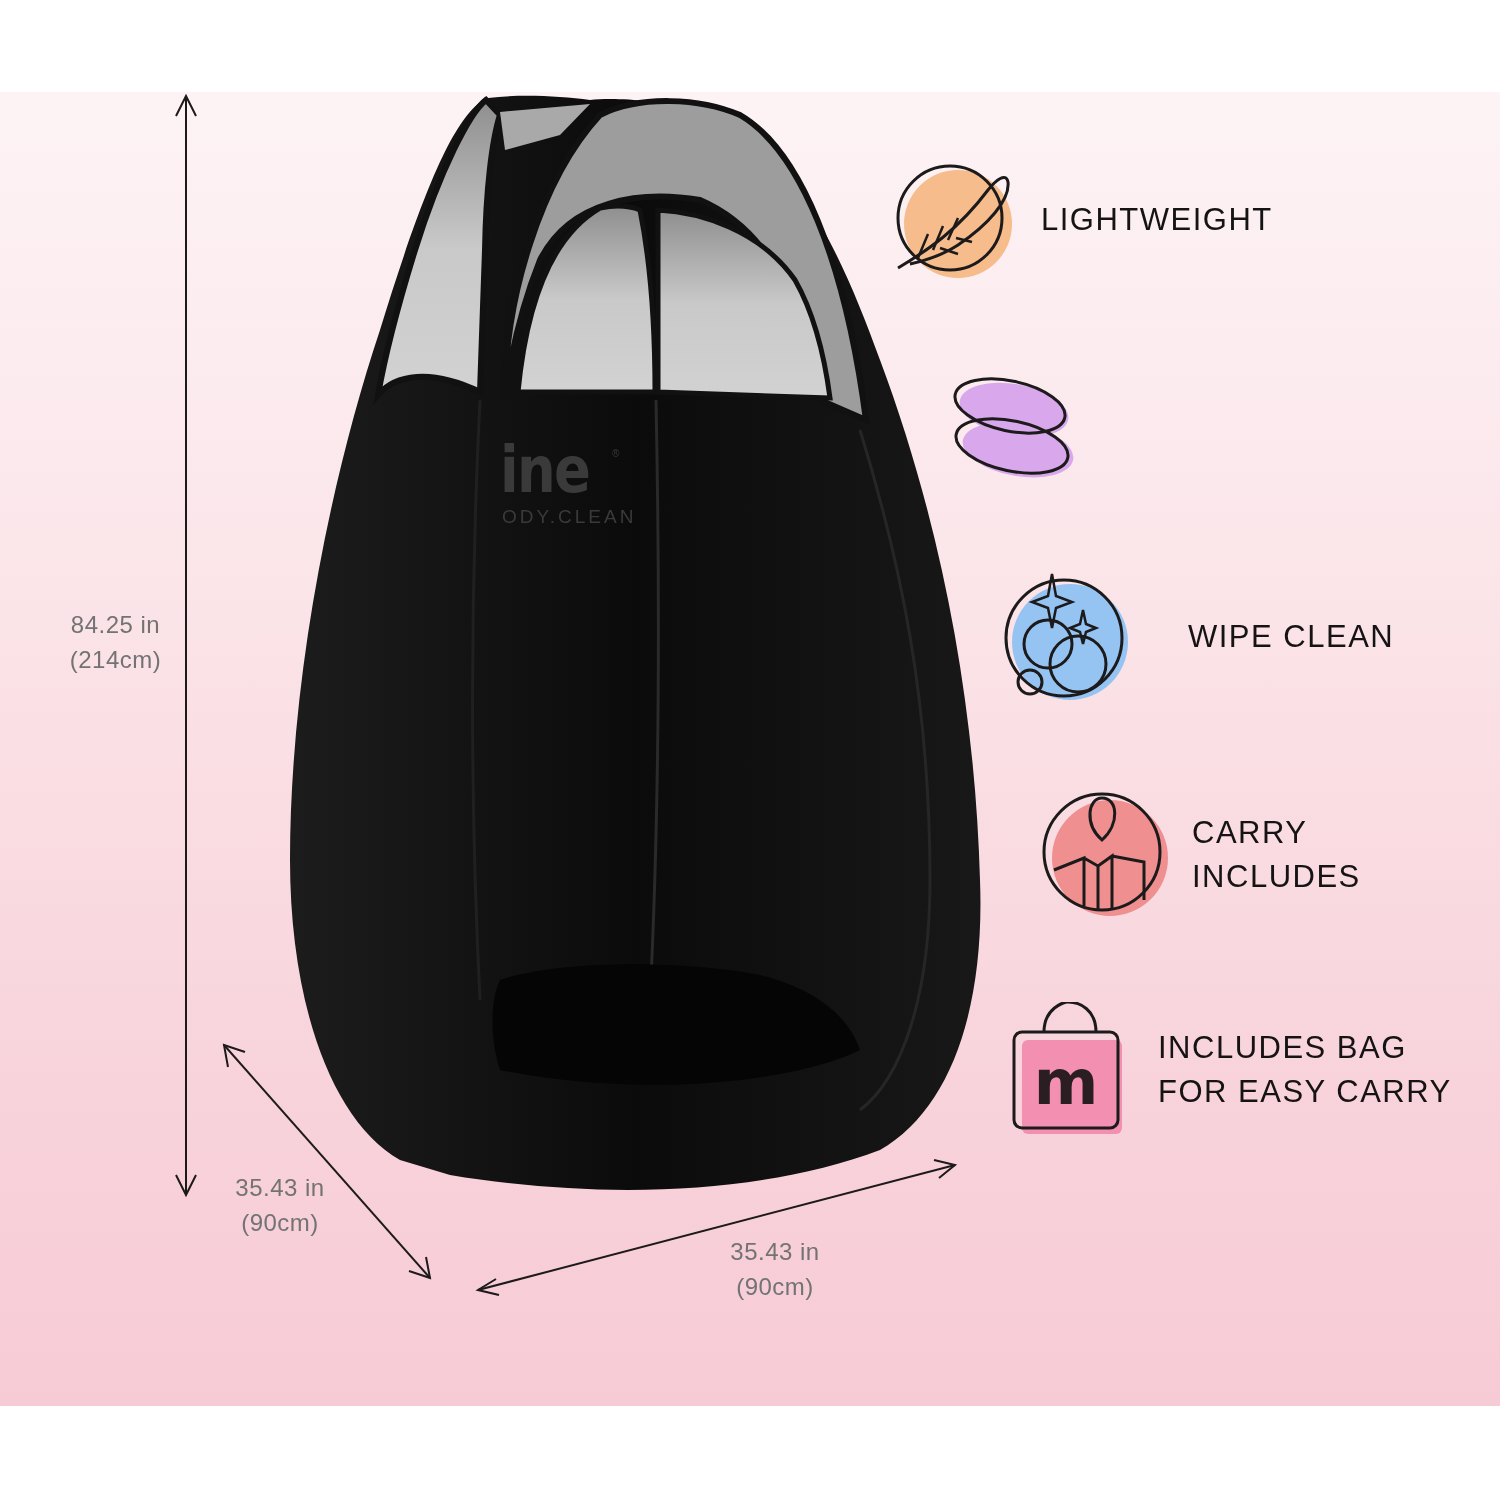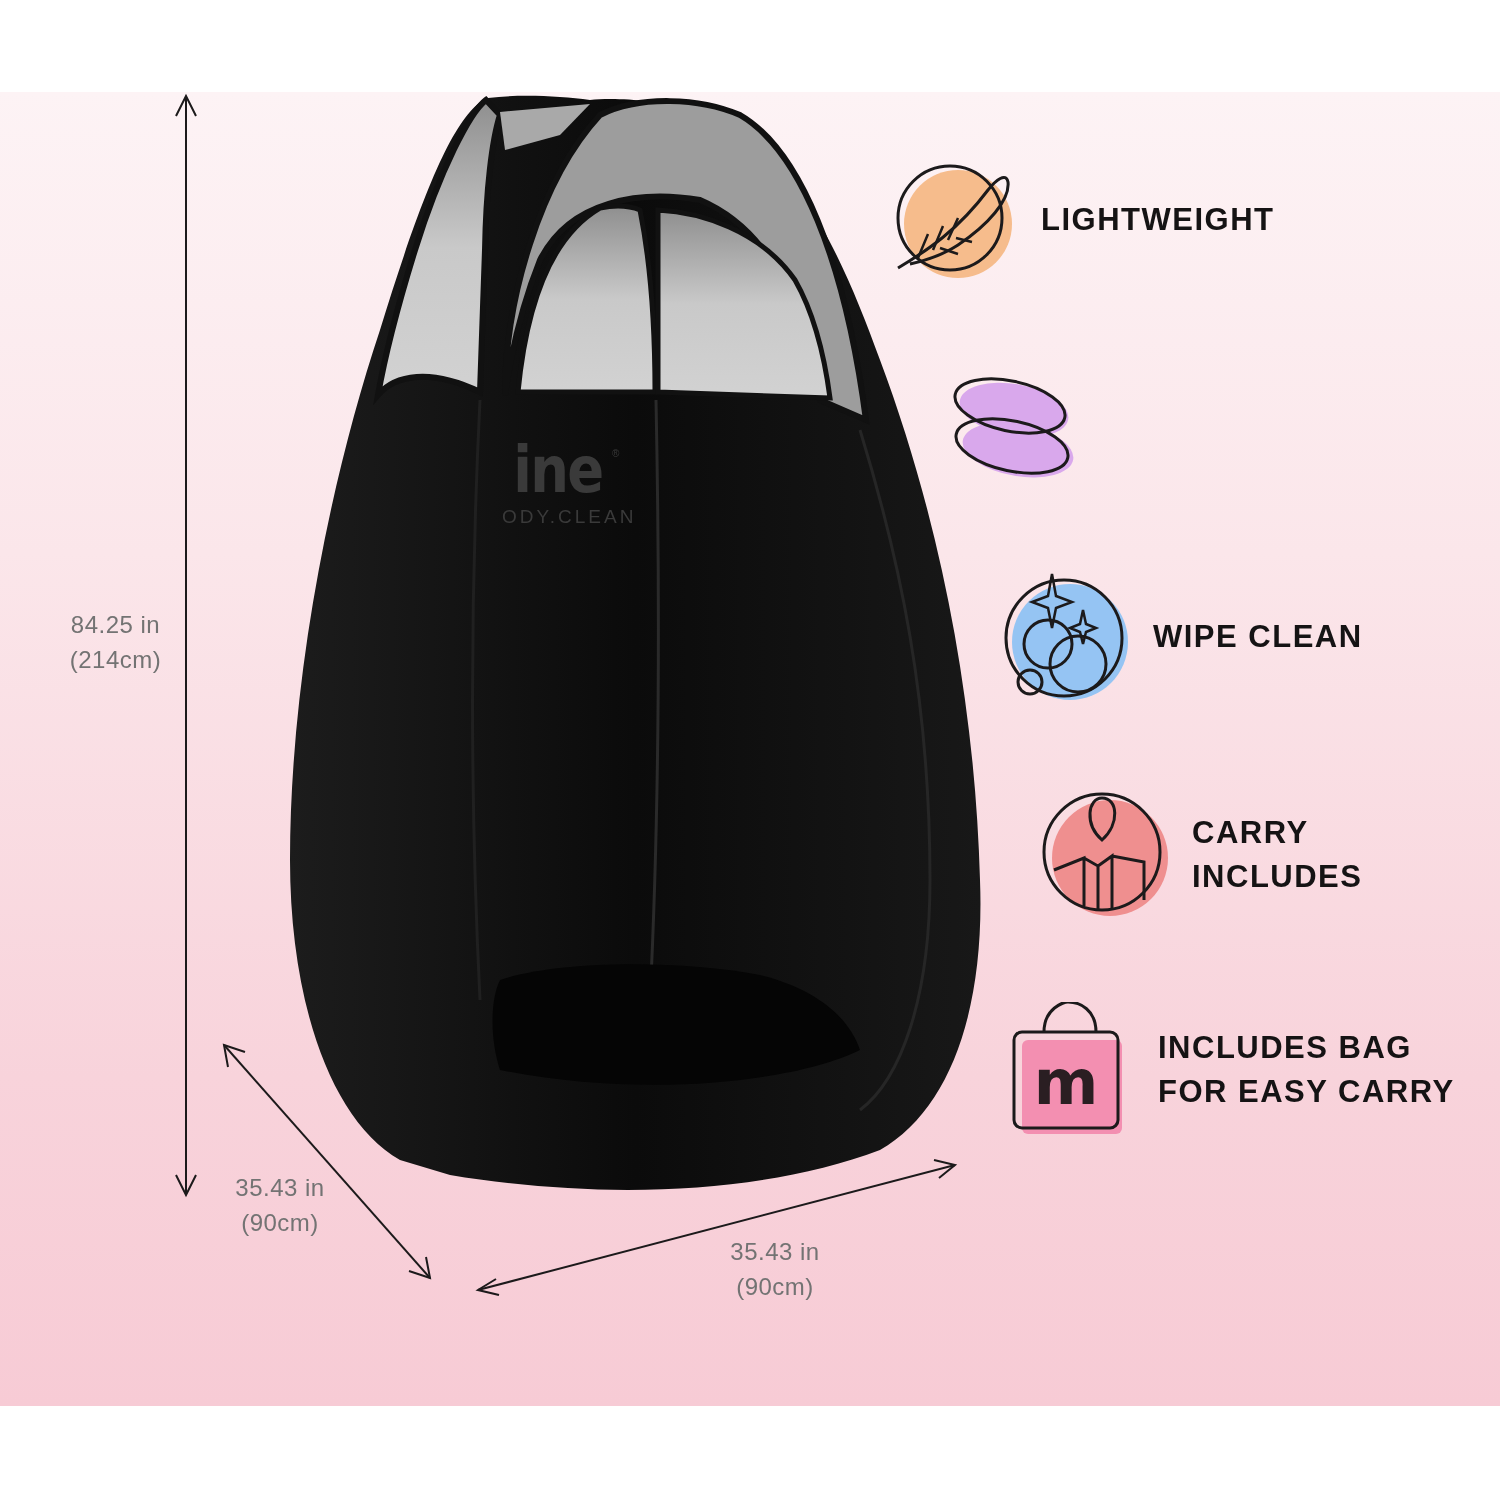--- a/index.html
+++ b/index.html
@@ -12,7 +12,7 @@
                color: #737373; letter-spacing: 0.5px; }
   .feature { position: absolute; display: flex; align-items: center; }
   .feature .ficon { flex: 0 0 auto; }
-  .feature .ftext { font-size: 31px; font-weight: 700; letter-spacing: 1.5px; line-height: 44px;
+  .feature .ftext { font-size: 31px; font-weight: 400; letter-spacing: 1.5px; line-height: 44px;
                     color: #151314; white-space: nowrap; }
   .feature .ftext span { display: block; }
   .brand { position: absolute; left: 500px; top: 438px; color: #3a3a3a; text-align: center; }

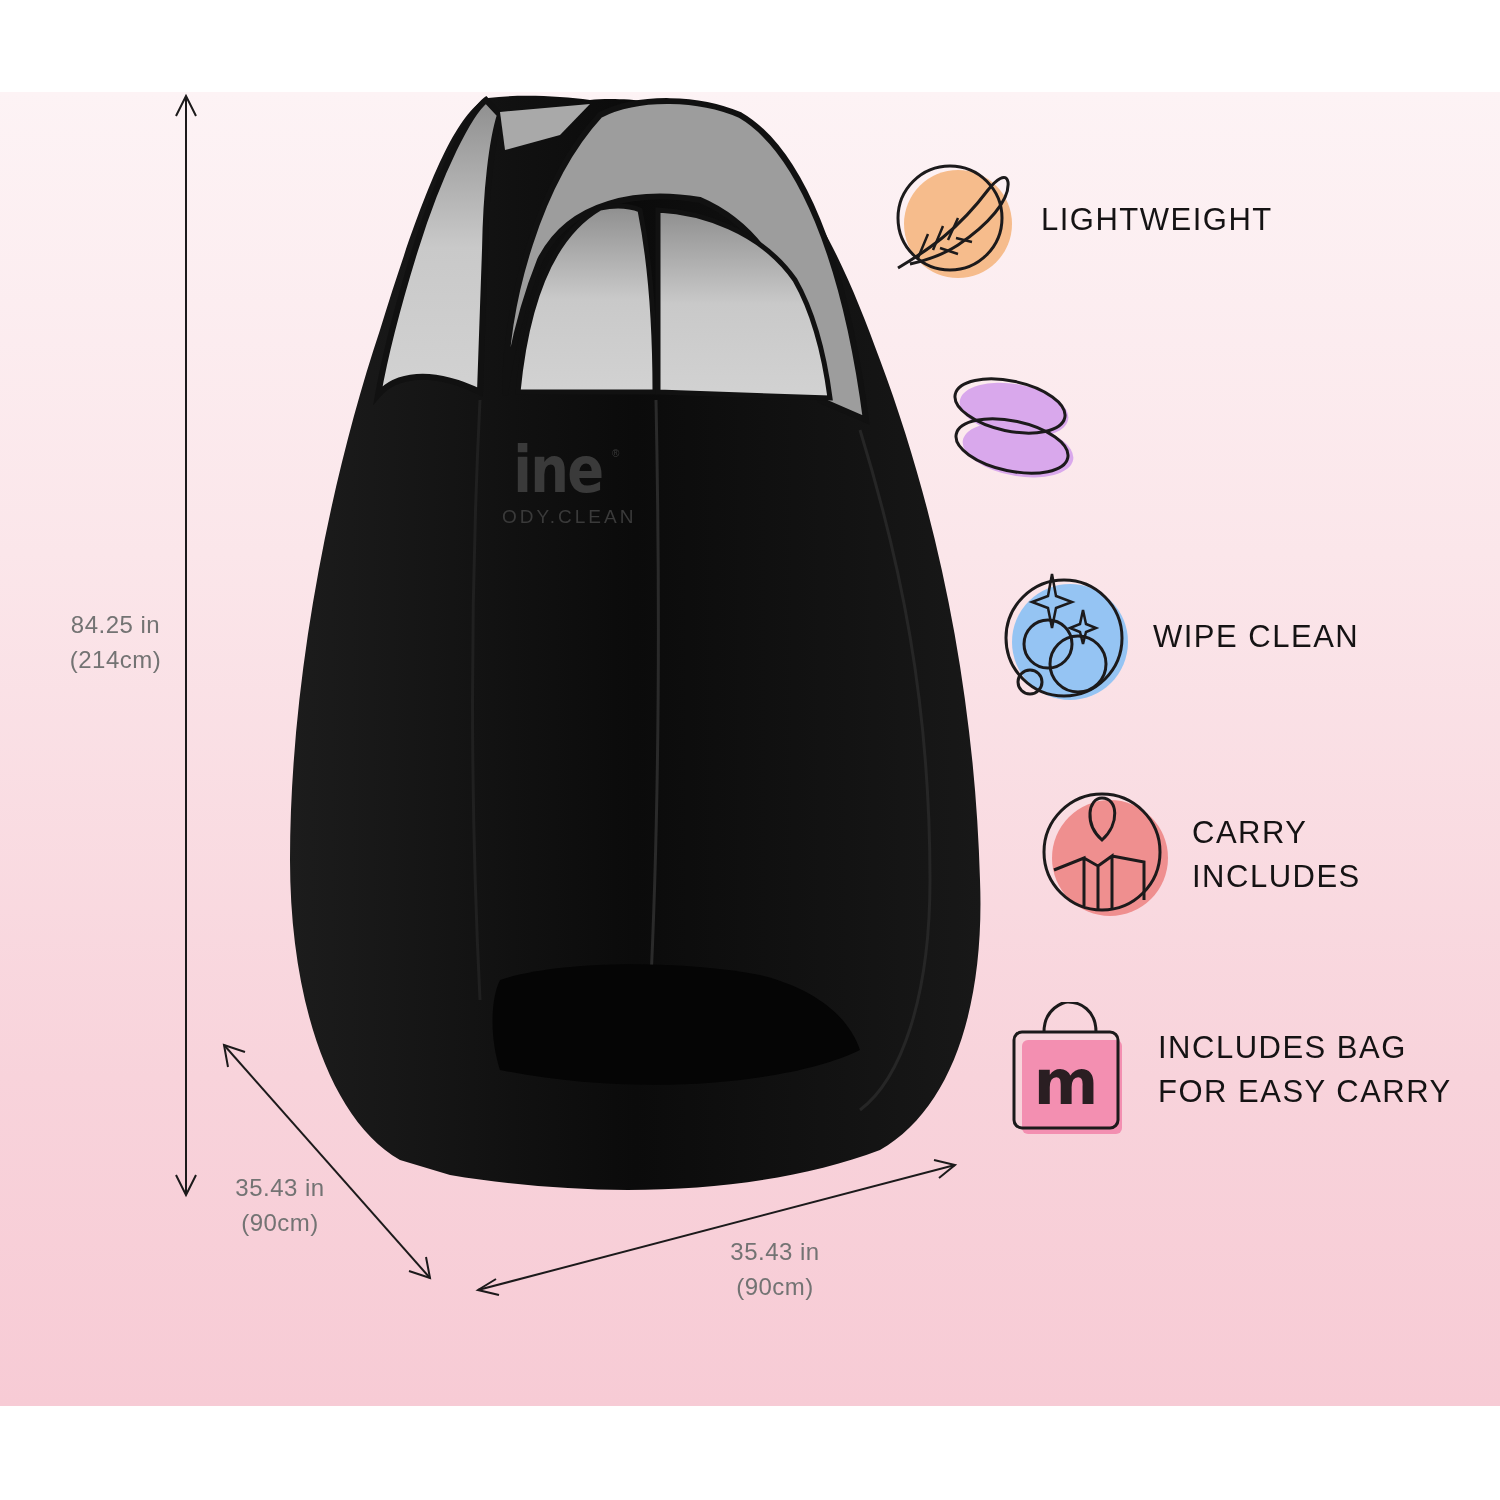--- a/index.html
+++ b/index.html
@@ -15,7 +15,7 @@
   .feature .ftext { font-size: 31px; font-weight: 400; letter-spacing: 1.5px; line-height: 44px;
                     color: #151314; white-space: nowrap; }
   .feature .ftext span { display: block; }
-  .brand { position: absolute; left: 500px; top: 438px; color: #3a3a3a; text-align: center; }
+  .brand { position: absolute; left: 500px; top: 438px; color: #3a3a3a; }
   .brand .b1 { font-family: "DejaVu Sans", sans-serif; font-weight: bold; font-size: 64px;
                line-height: 64px; letter-spacing: -2px; transform: scaleX(0.85); transform-origin: left; }
   .brand .b2 { font-size: 19px; letter-spacing: 3px; margin-top: 4px; margin-left: 2px; }

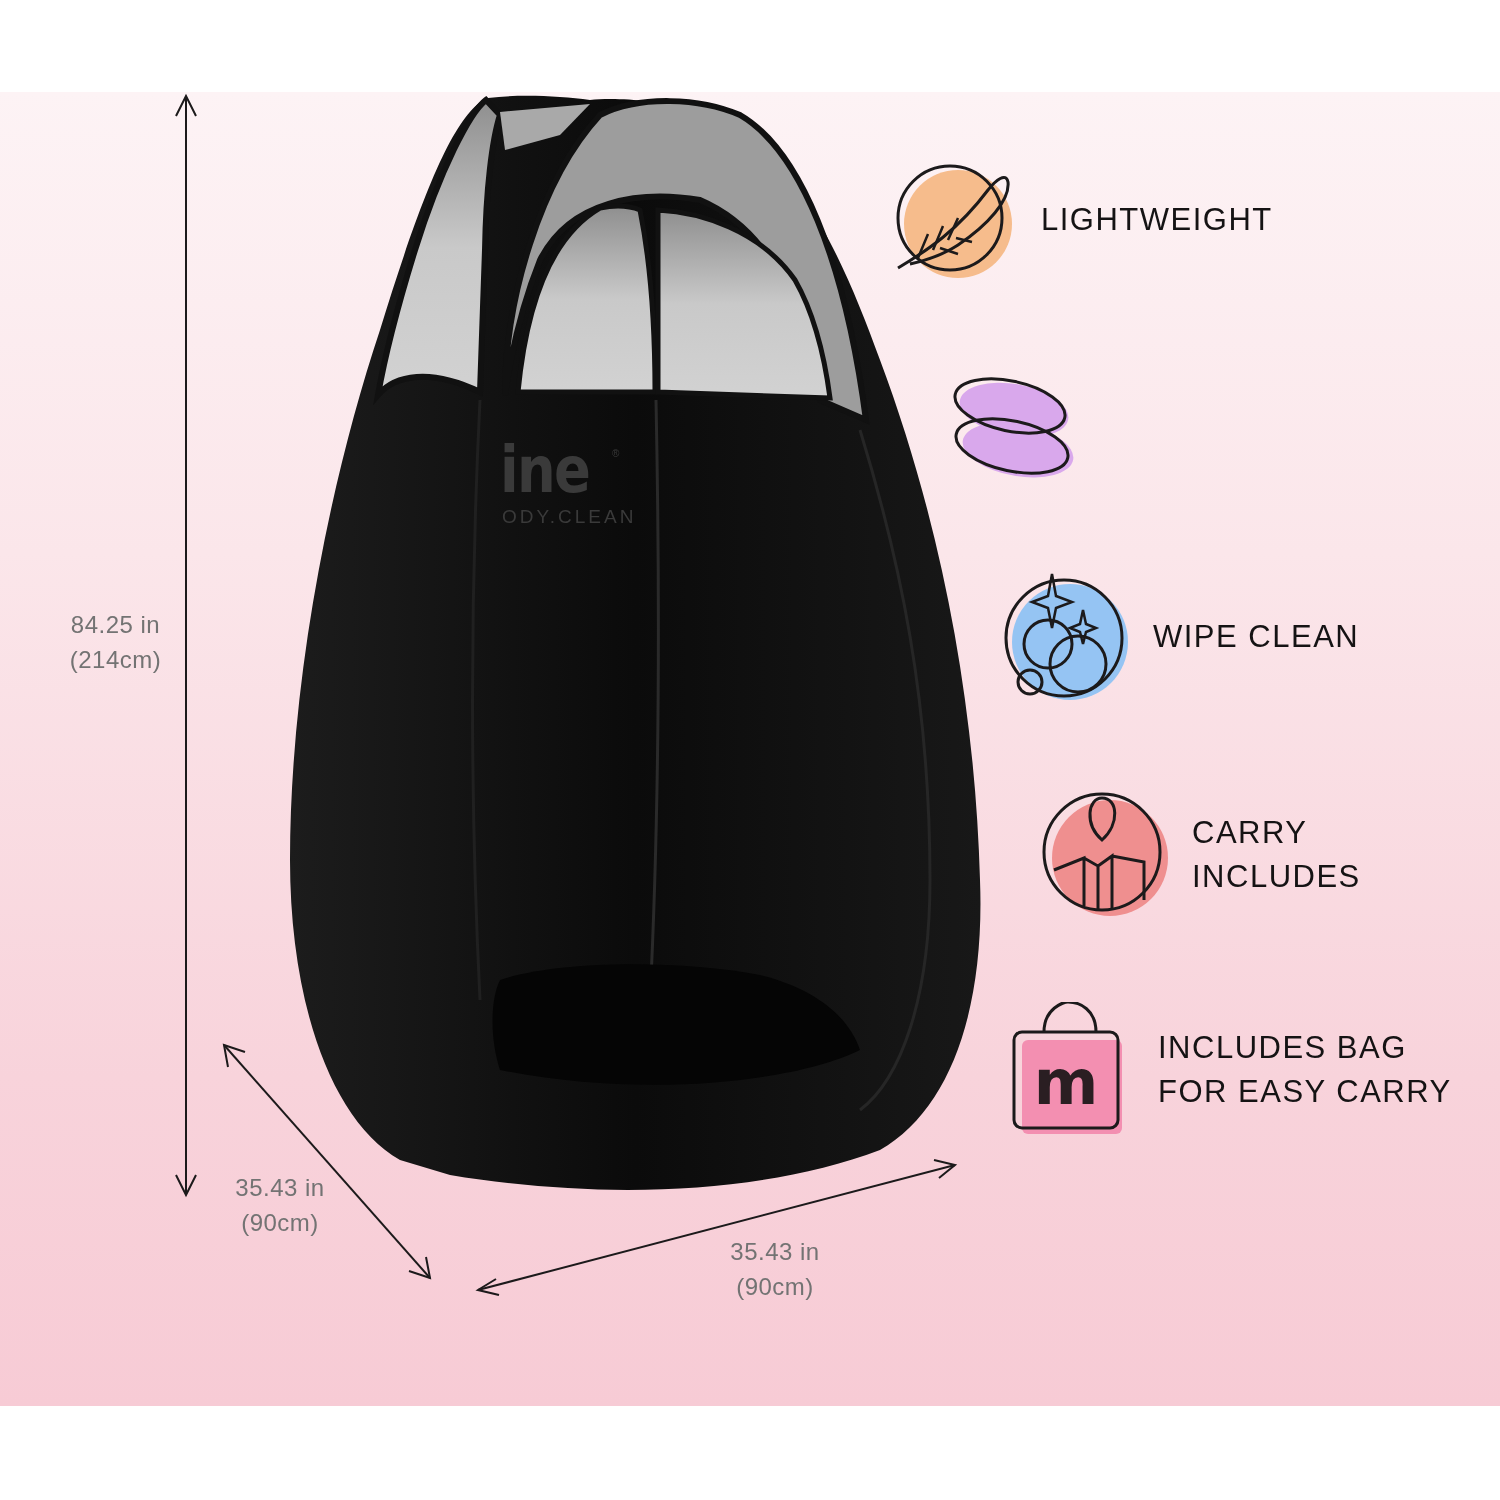--- a/index.html
+++ b/index.html
@@ -118,7 +118,7 @@
   </svg>
 </div>
 
-<div class="feature" style="left:1000px; top:572px;">
+<div class="feature" style="left:1000px; top:572px;gap:35px;">
   <svg class="ficon" width="135" height="130" viewBox="0 0 135 130">
     <circle cx="70" cy="70" r="58" fill="#95c4f3"></circle>
     <circle cx="64" cy="66" r="58" fill="none" stroke="#1c1a1b" stroke-width="3"></circle>

